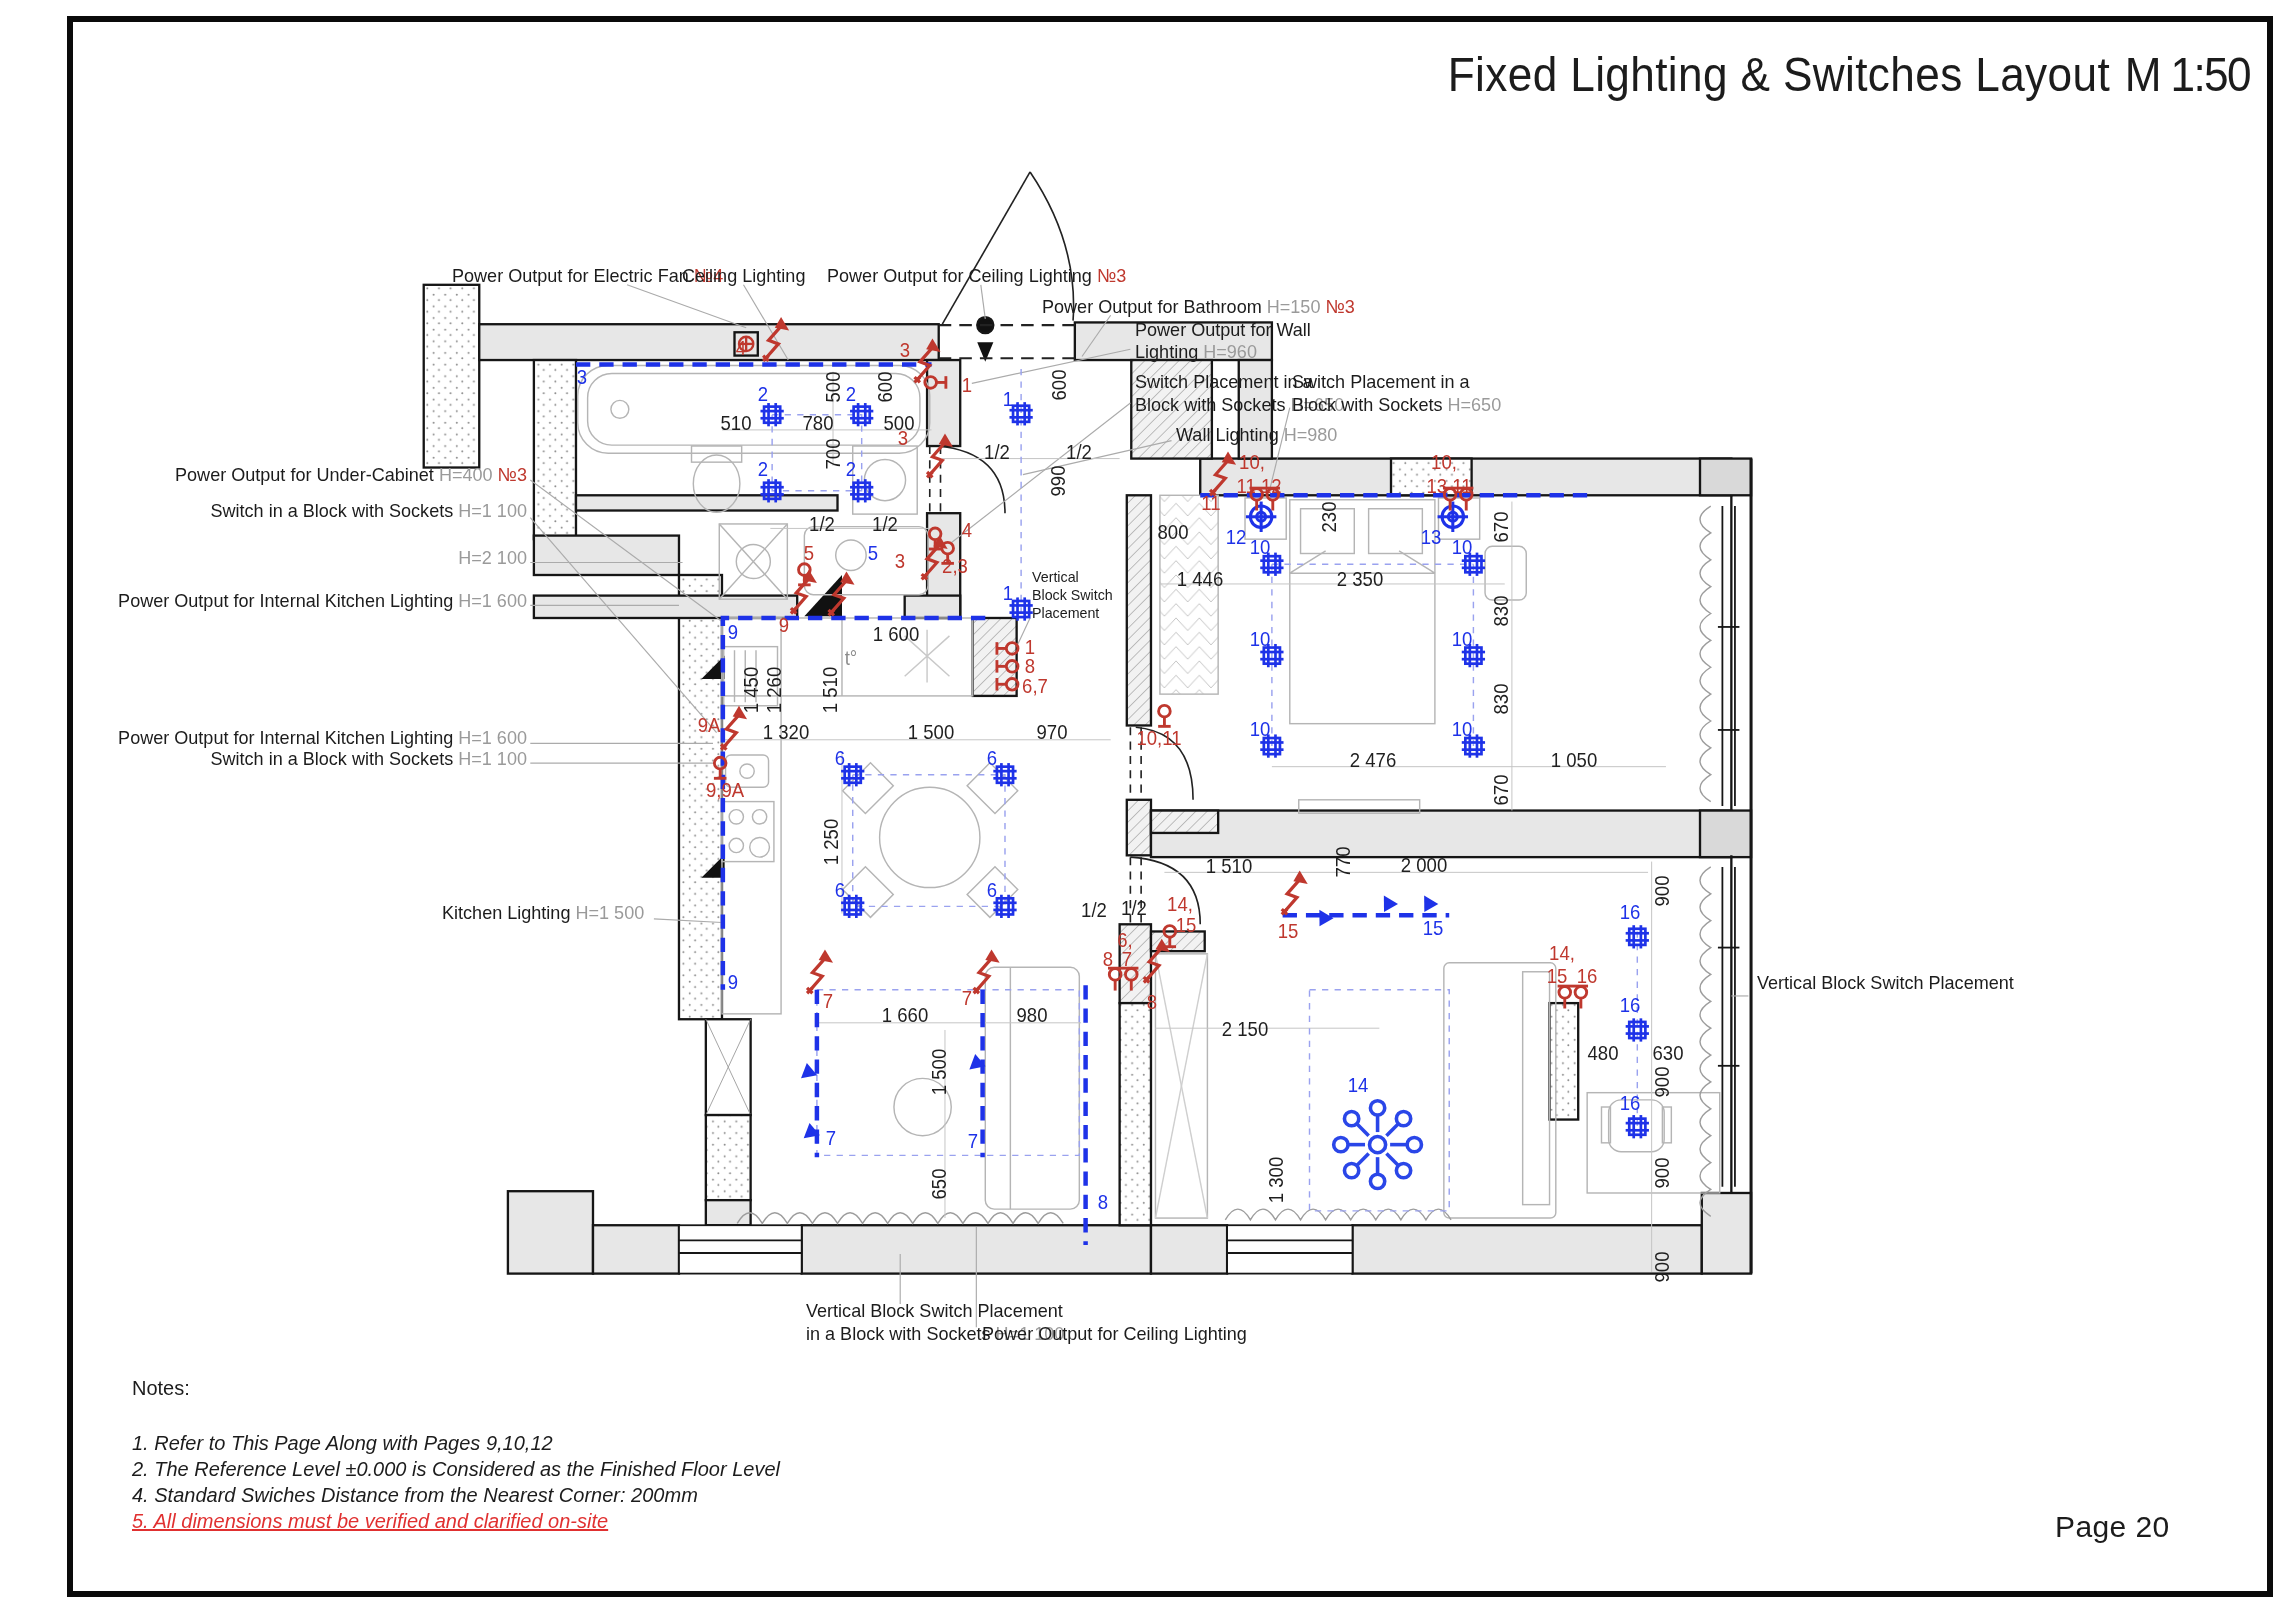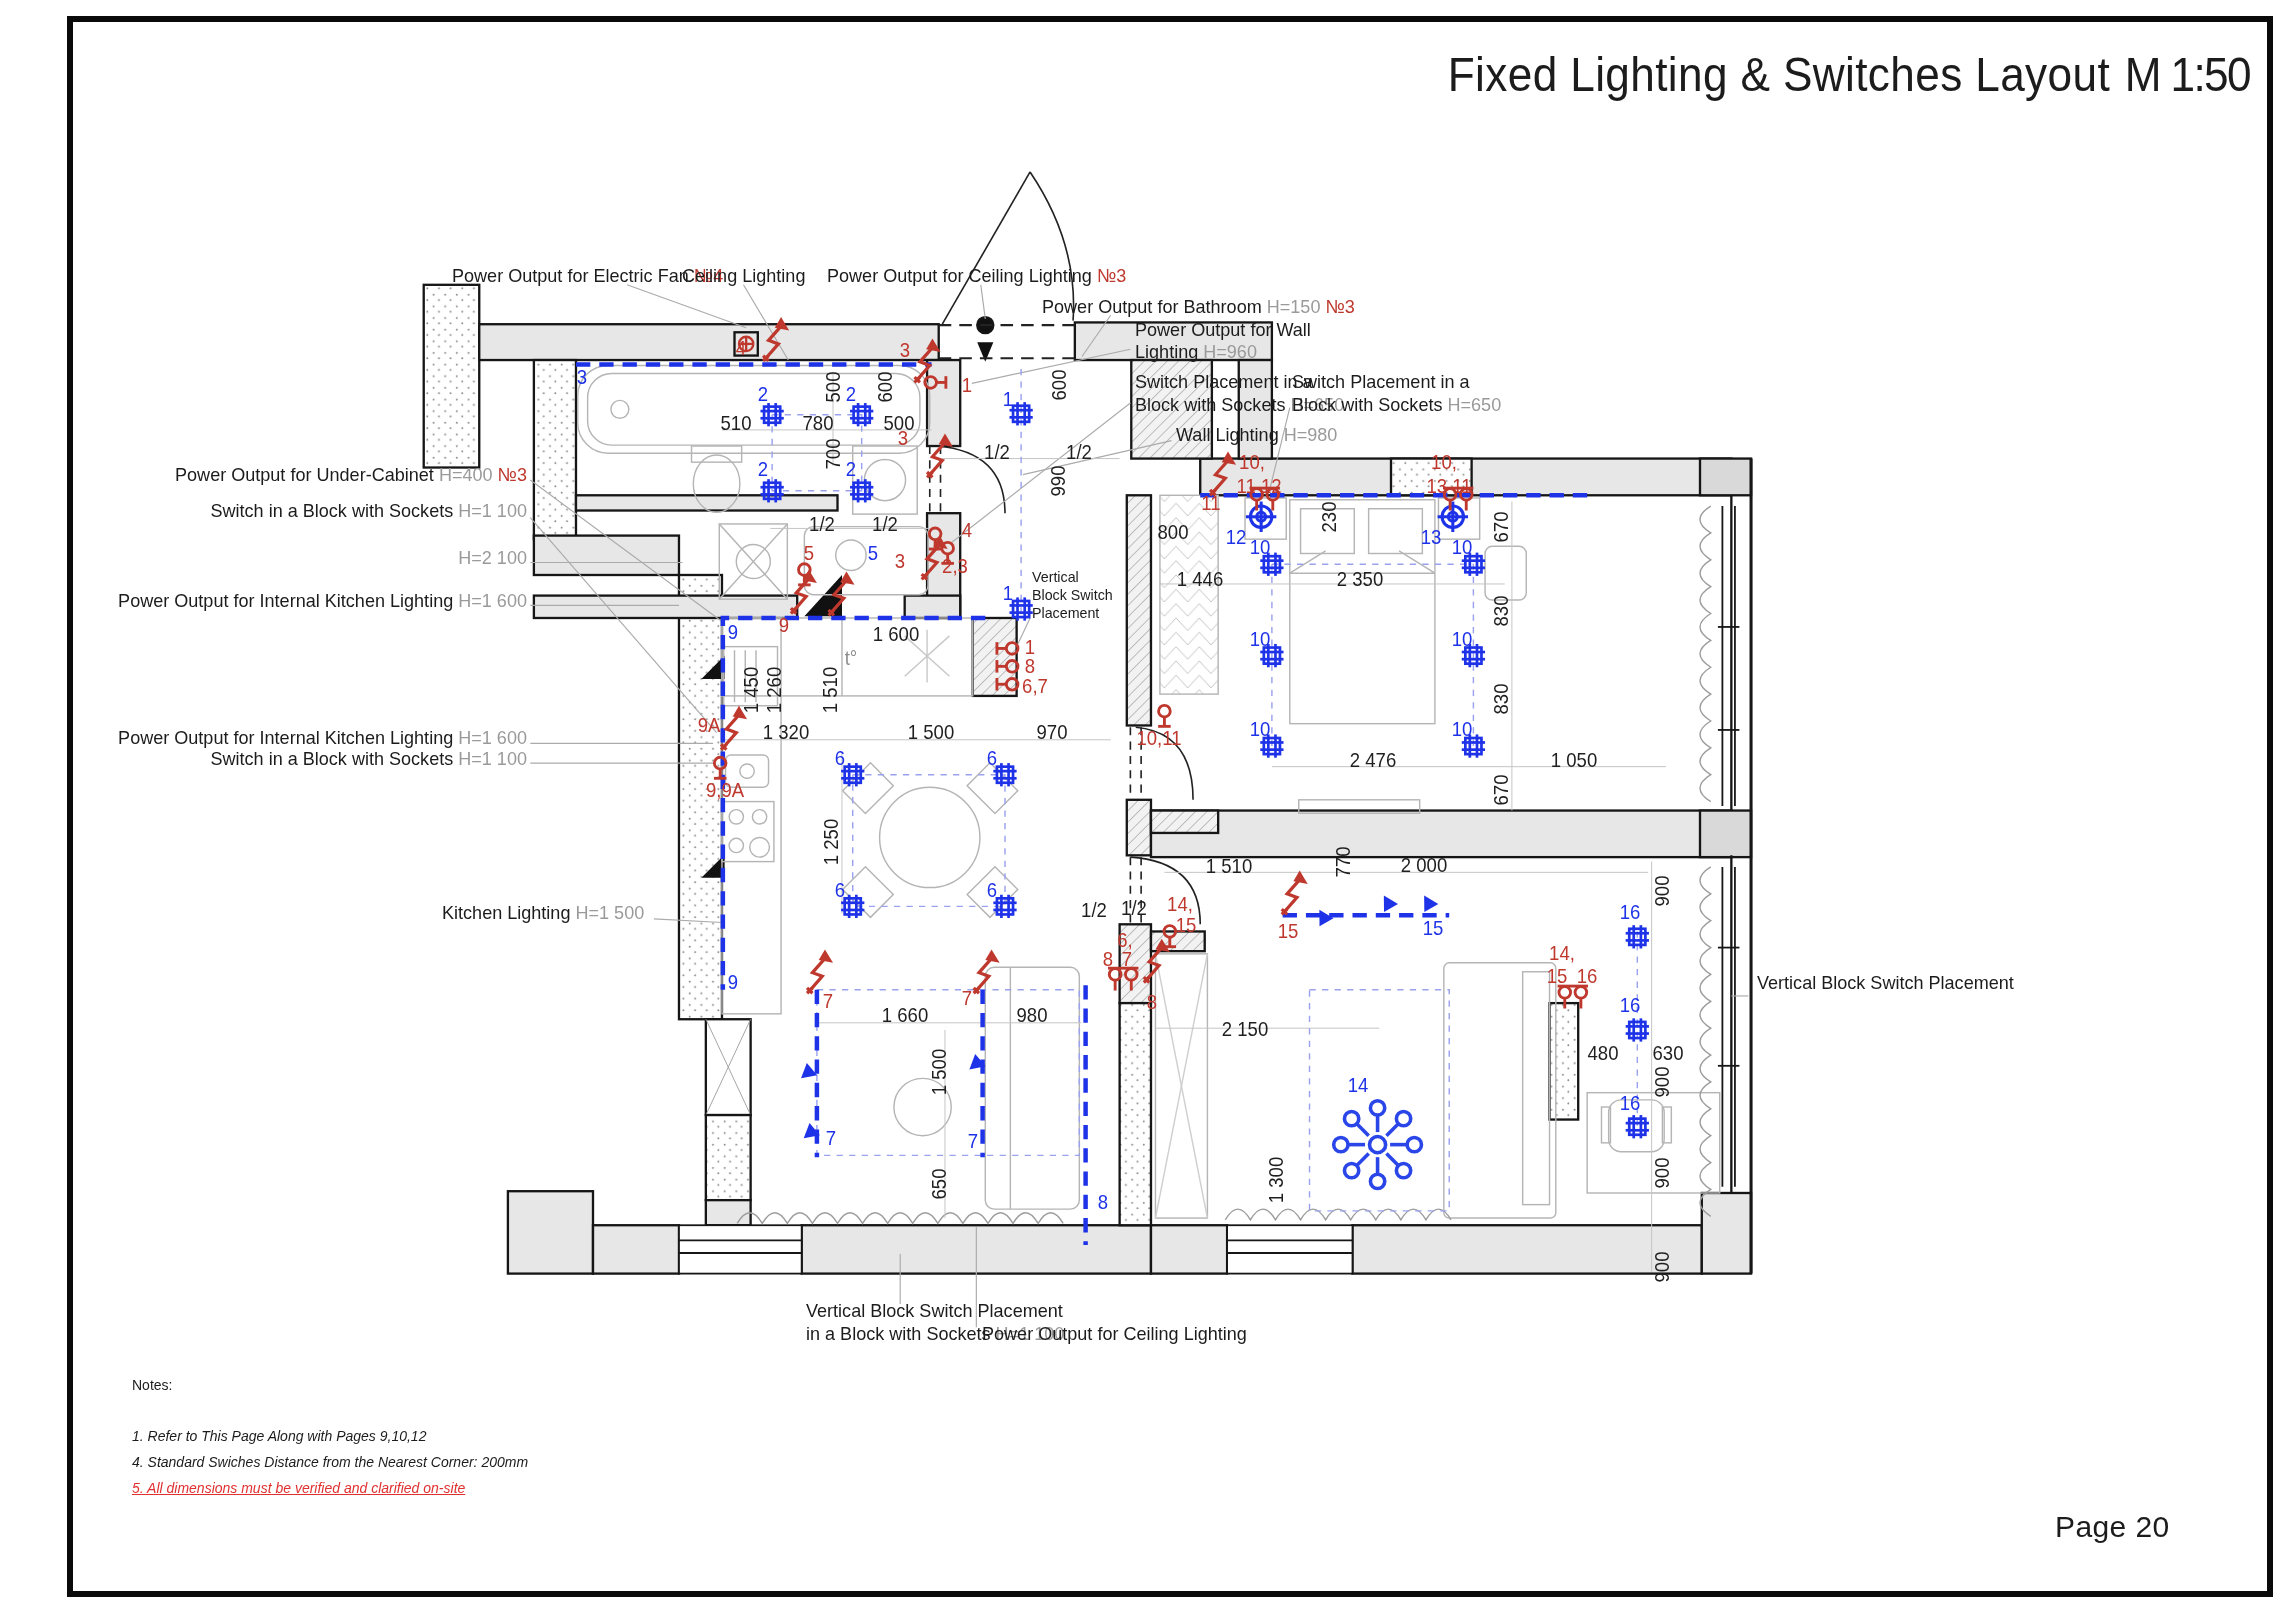--- a/index.html
+++ b/index.html
@@ -21,7 +21,7 @@
   .callout.ra{transform:translate(-100%,-50%) scaleX(.95);transform-origin:right center;}
   .callout.small{font-size:15px;}
   .callout .k{color:#1c1c1c;} .callout .g{color:#9a9a9a;} .callout .r{color:#bf382e;}
-  #notes{position:absolute;left:132px;top:1377px;width:878px;font-size:14px;}
+  #notes{position:absolute;left:132px;top:1377px;width:878px;font-size:20px;}
   #notes .heading{margin-bottom:30px;}
   #notes .item{line-height:26px;font-style:italic;}
   #notes .item.red{color:#e03030;text-decoration:underline;}

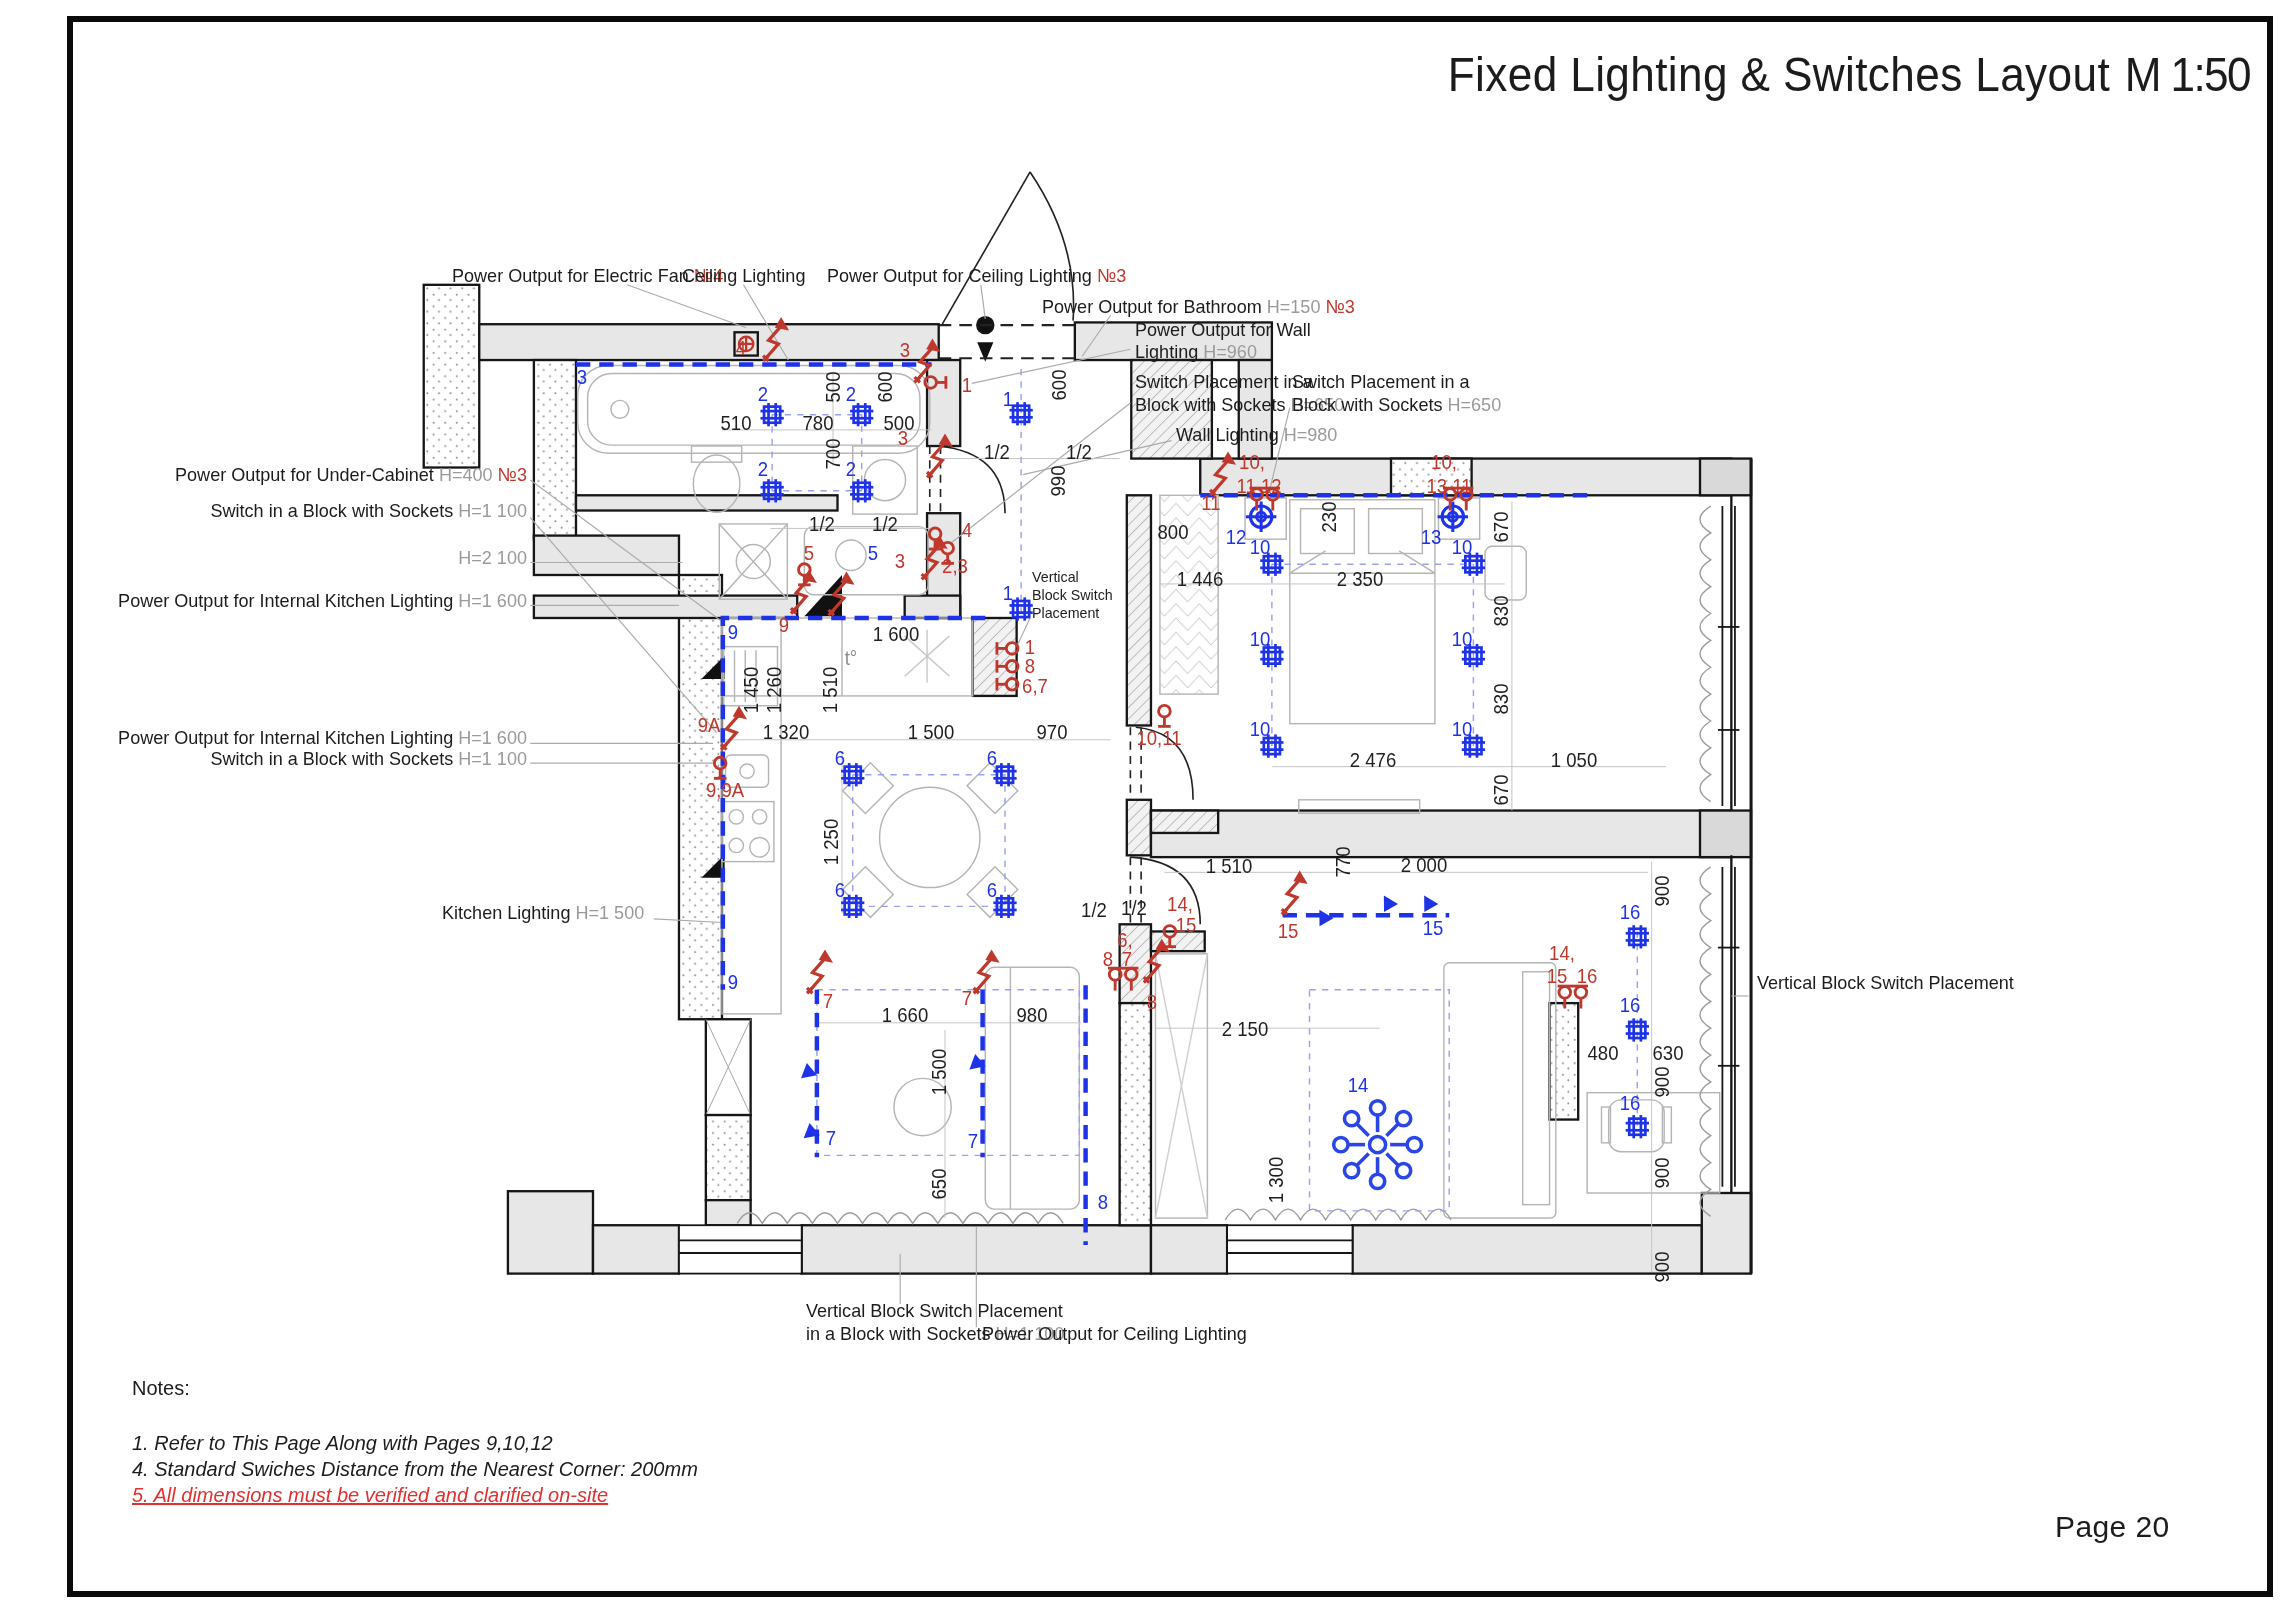--- a/index.html
+++ b/index.html
@@ -528,6 +528,7 @@
     <div class="heading">Notes:</div>
     <div id="notes-items">
         <div class="item">1. Refer to This Page Along with Pages 9,10,12</div>
+        <div class="item">2. The Reference Level ±0.000 is Considered as the Finished Floor Level</div>
         <div class="item">4. Standard Swiches Distance from the Nearest Corner: 200mm</div>
         <div class="item red">5. All dimensions must be verified and clarified on-site</div>
       </div>

